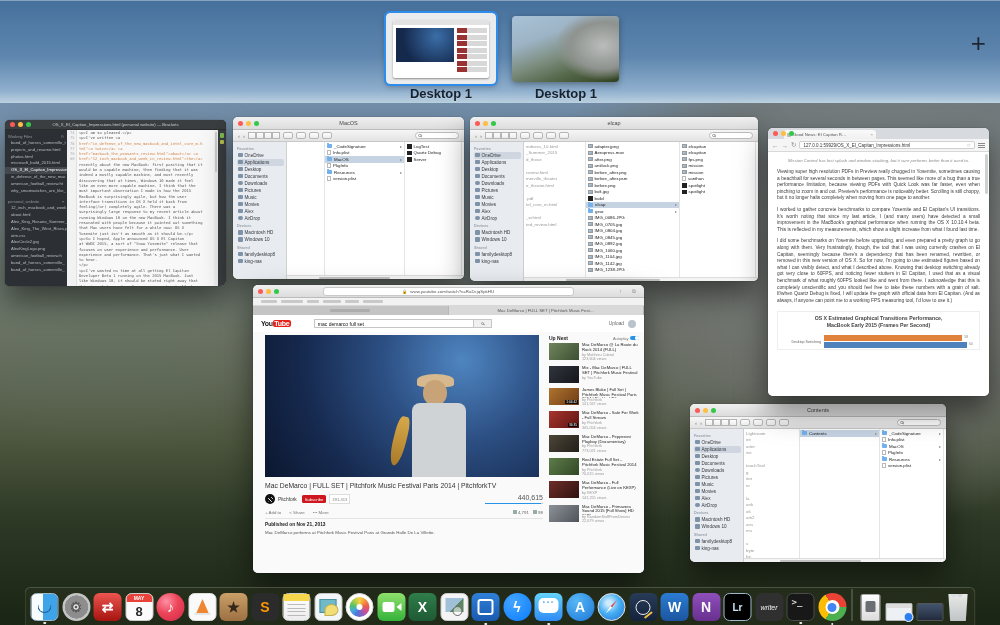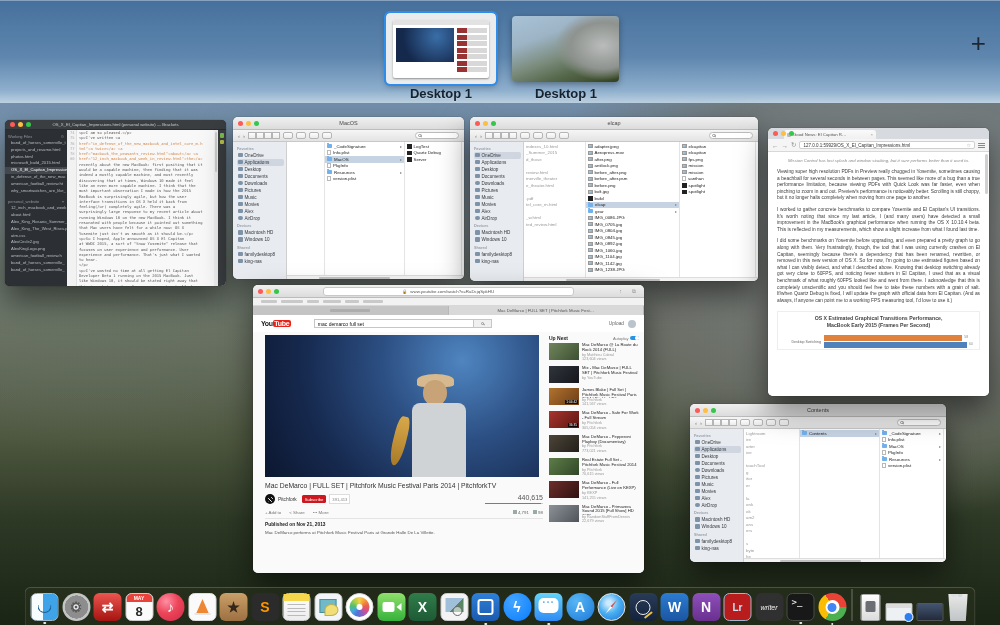--- a/index.html
+++ b/index.html
@@ -224,7 +224,7 @@
   .dk-draw::after { content:""; position:absolute; right:4px; bottom:5px; width:10px; height:2.4px; background:#f0c040; transform:rotate(-38deg); border-radius:1px; }
   .dk-word { background:linear-gradient(#2b7cd3,#1c55a0); }
   .dk-onenote { background:linear-gradient(#8f4fbb,#68308f); }
-  .dk-lr { background:#b91c1c; border:1.5px solid #9cb8cc; color:#cfe4f4; }
+  .dk-lr { background:#000000; border:1.5px solid #9cb8cc; color:#cfe4f4; }
   .dk-writer { background:#303030; }
   .dk-writer .glyph { font-size:7px; font-style:italic; font-weight:normal; color:#eee; }
   .dk-terminal { background:#181818; border:0.5px solid #4a4a4a; }

